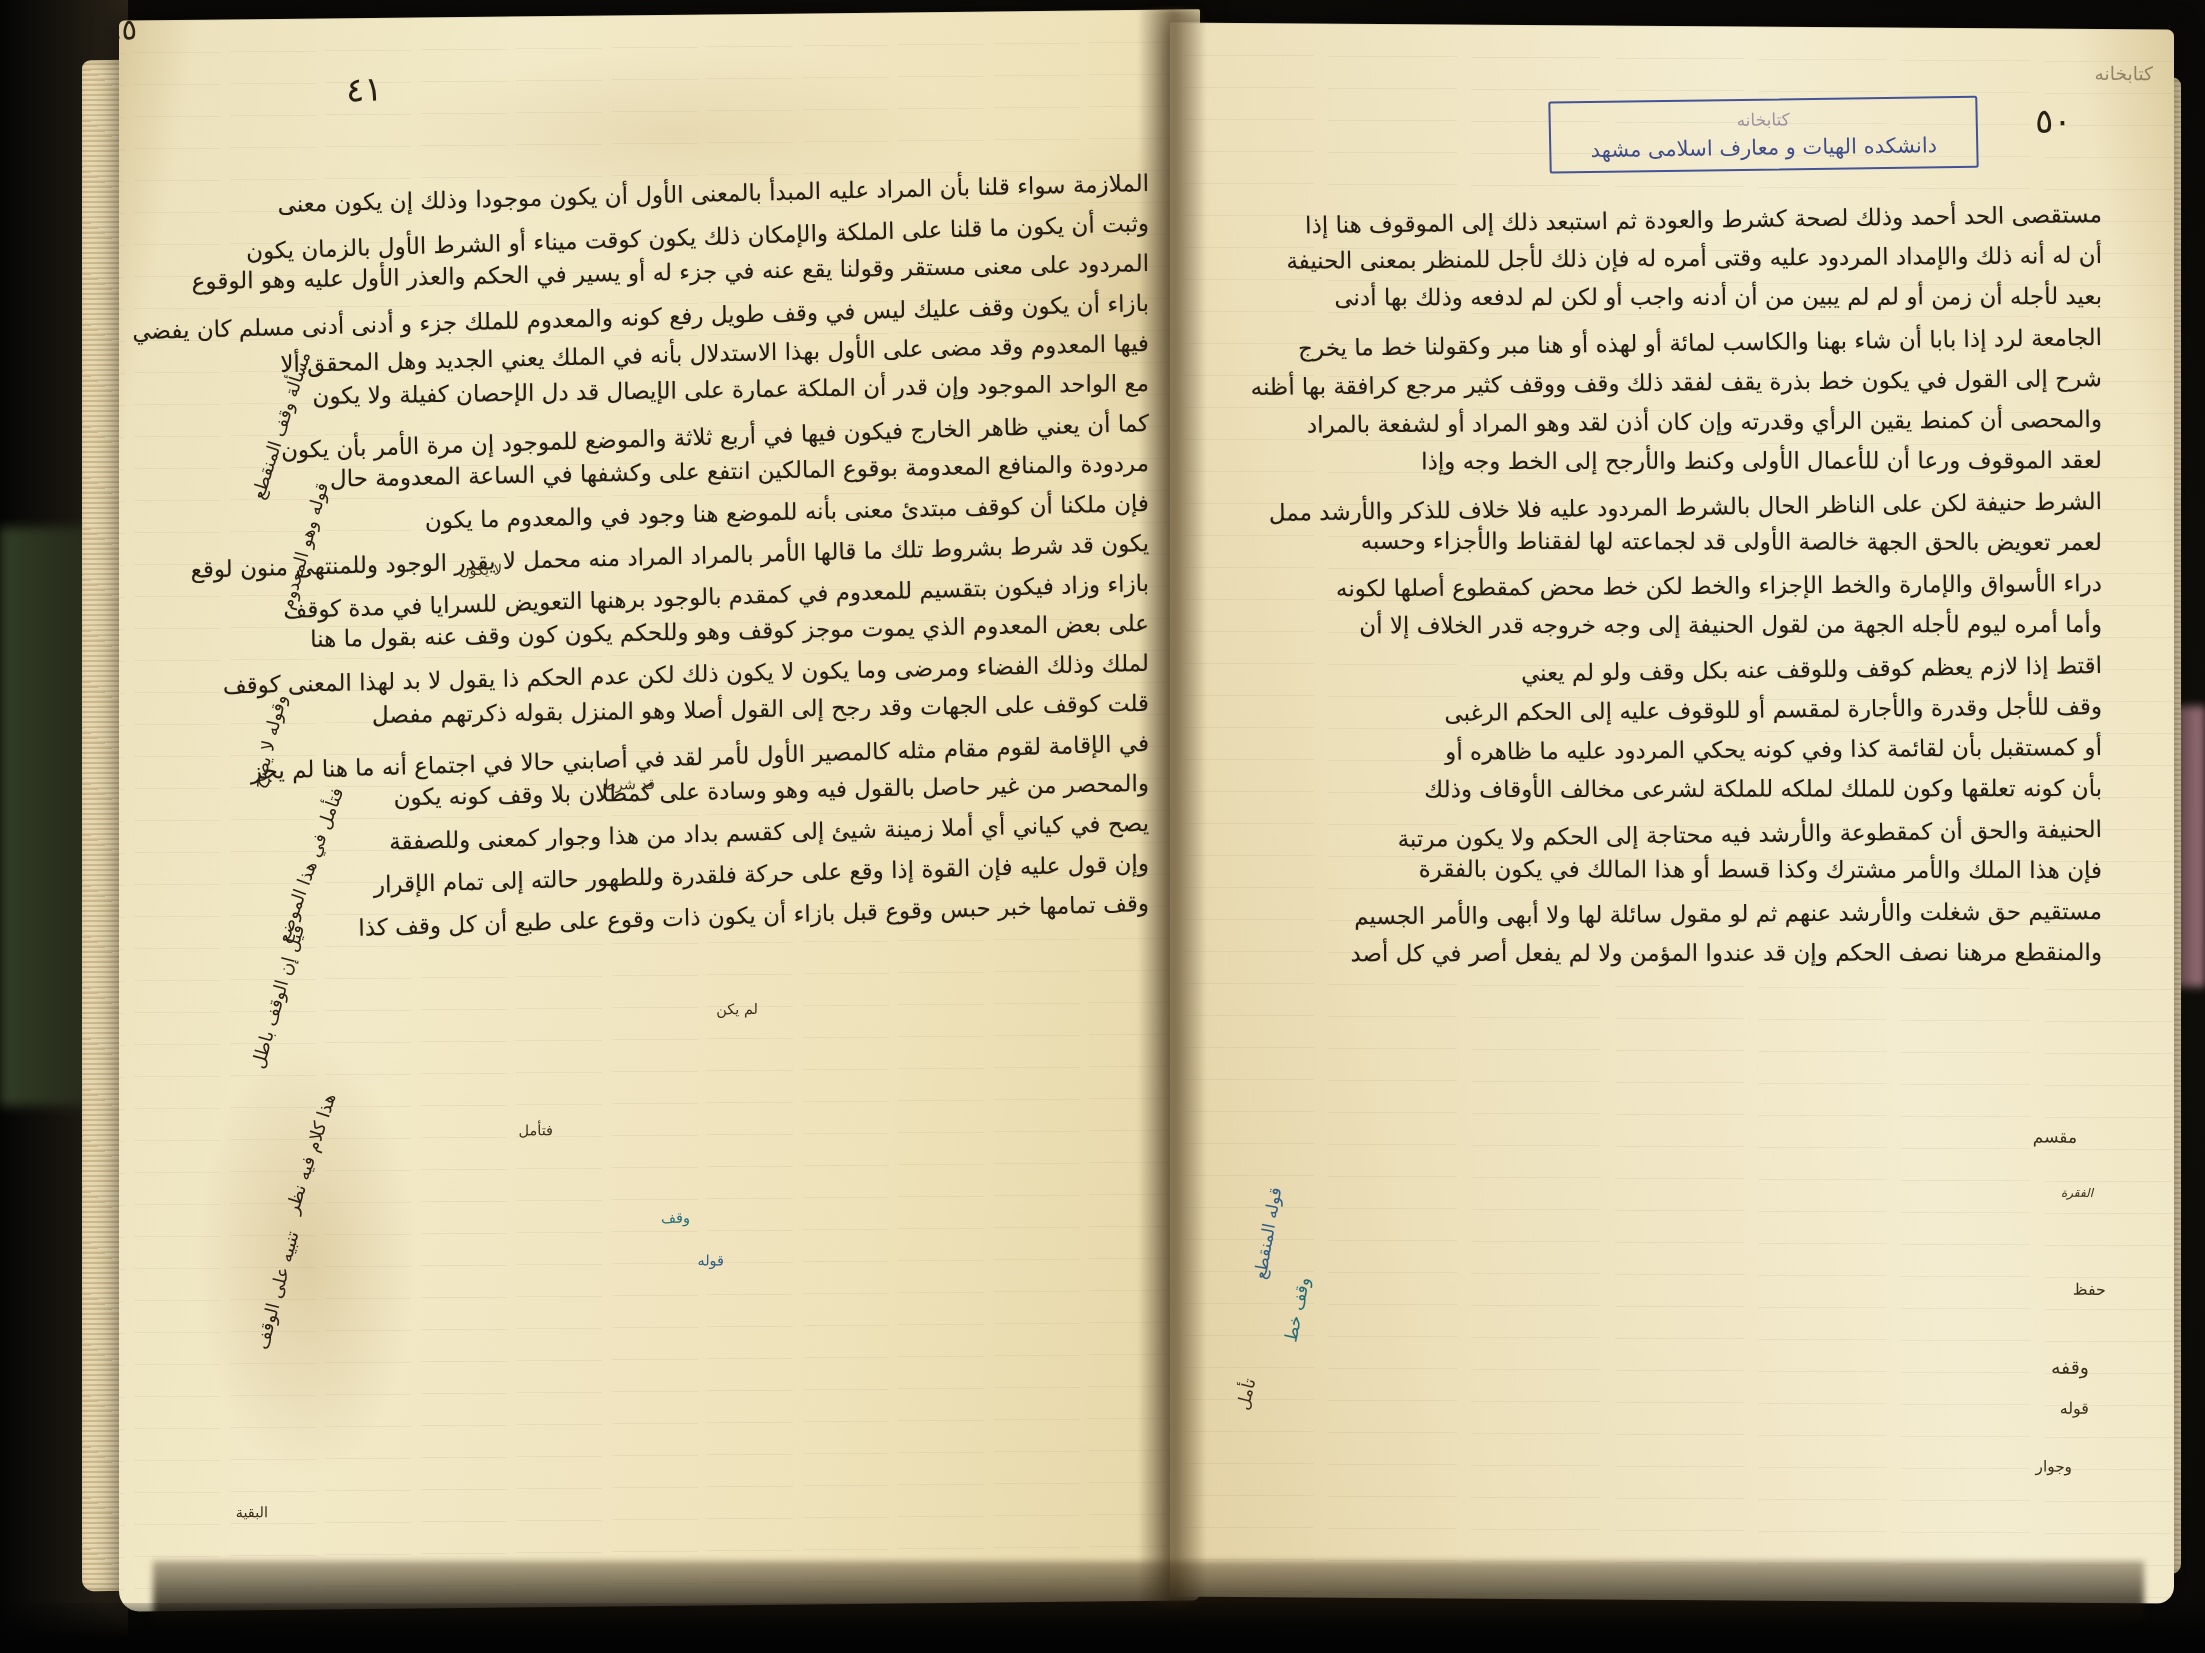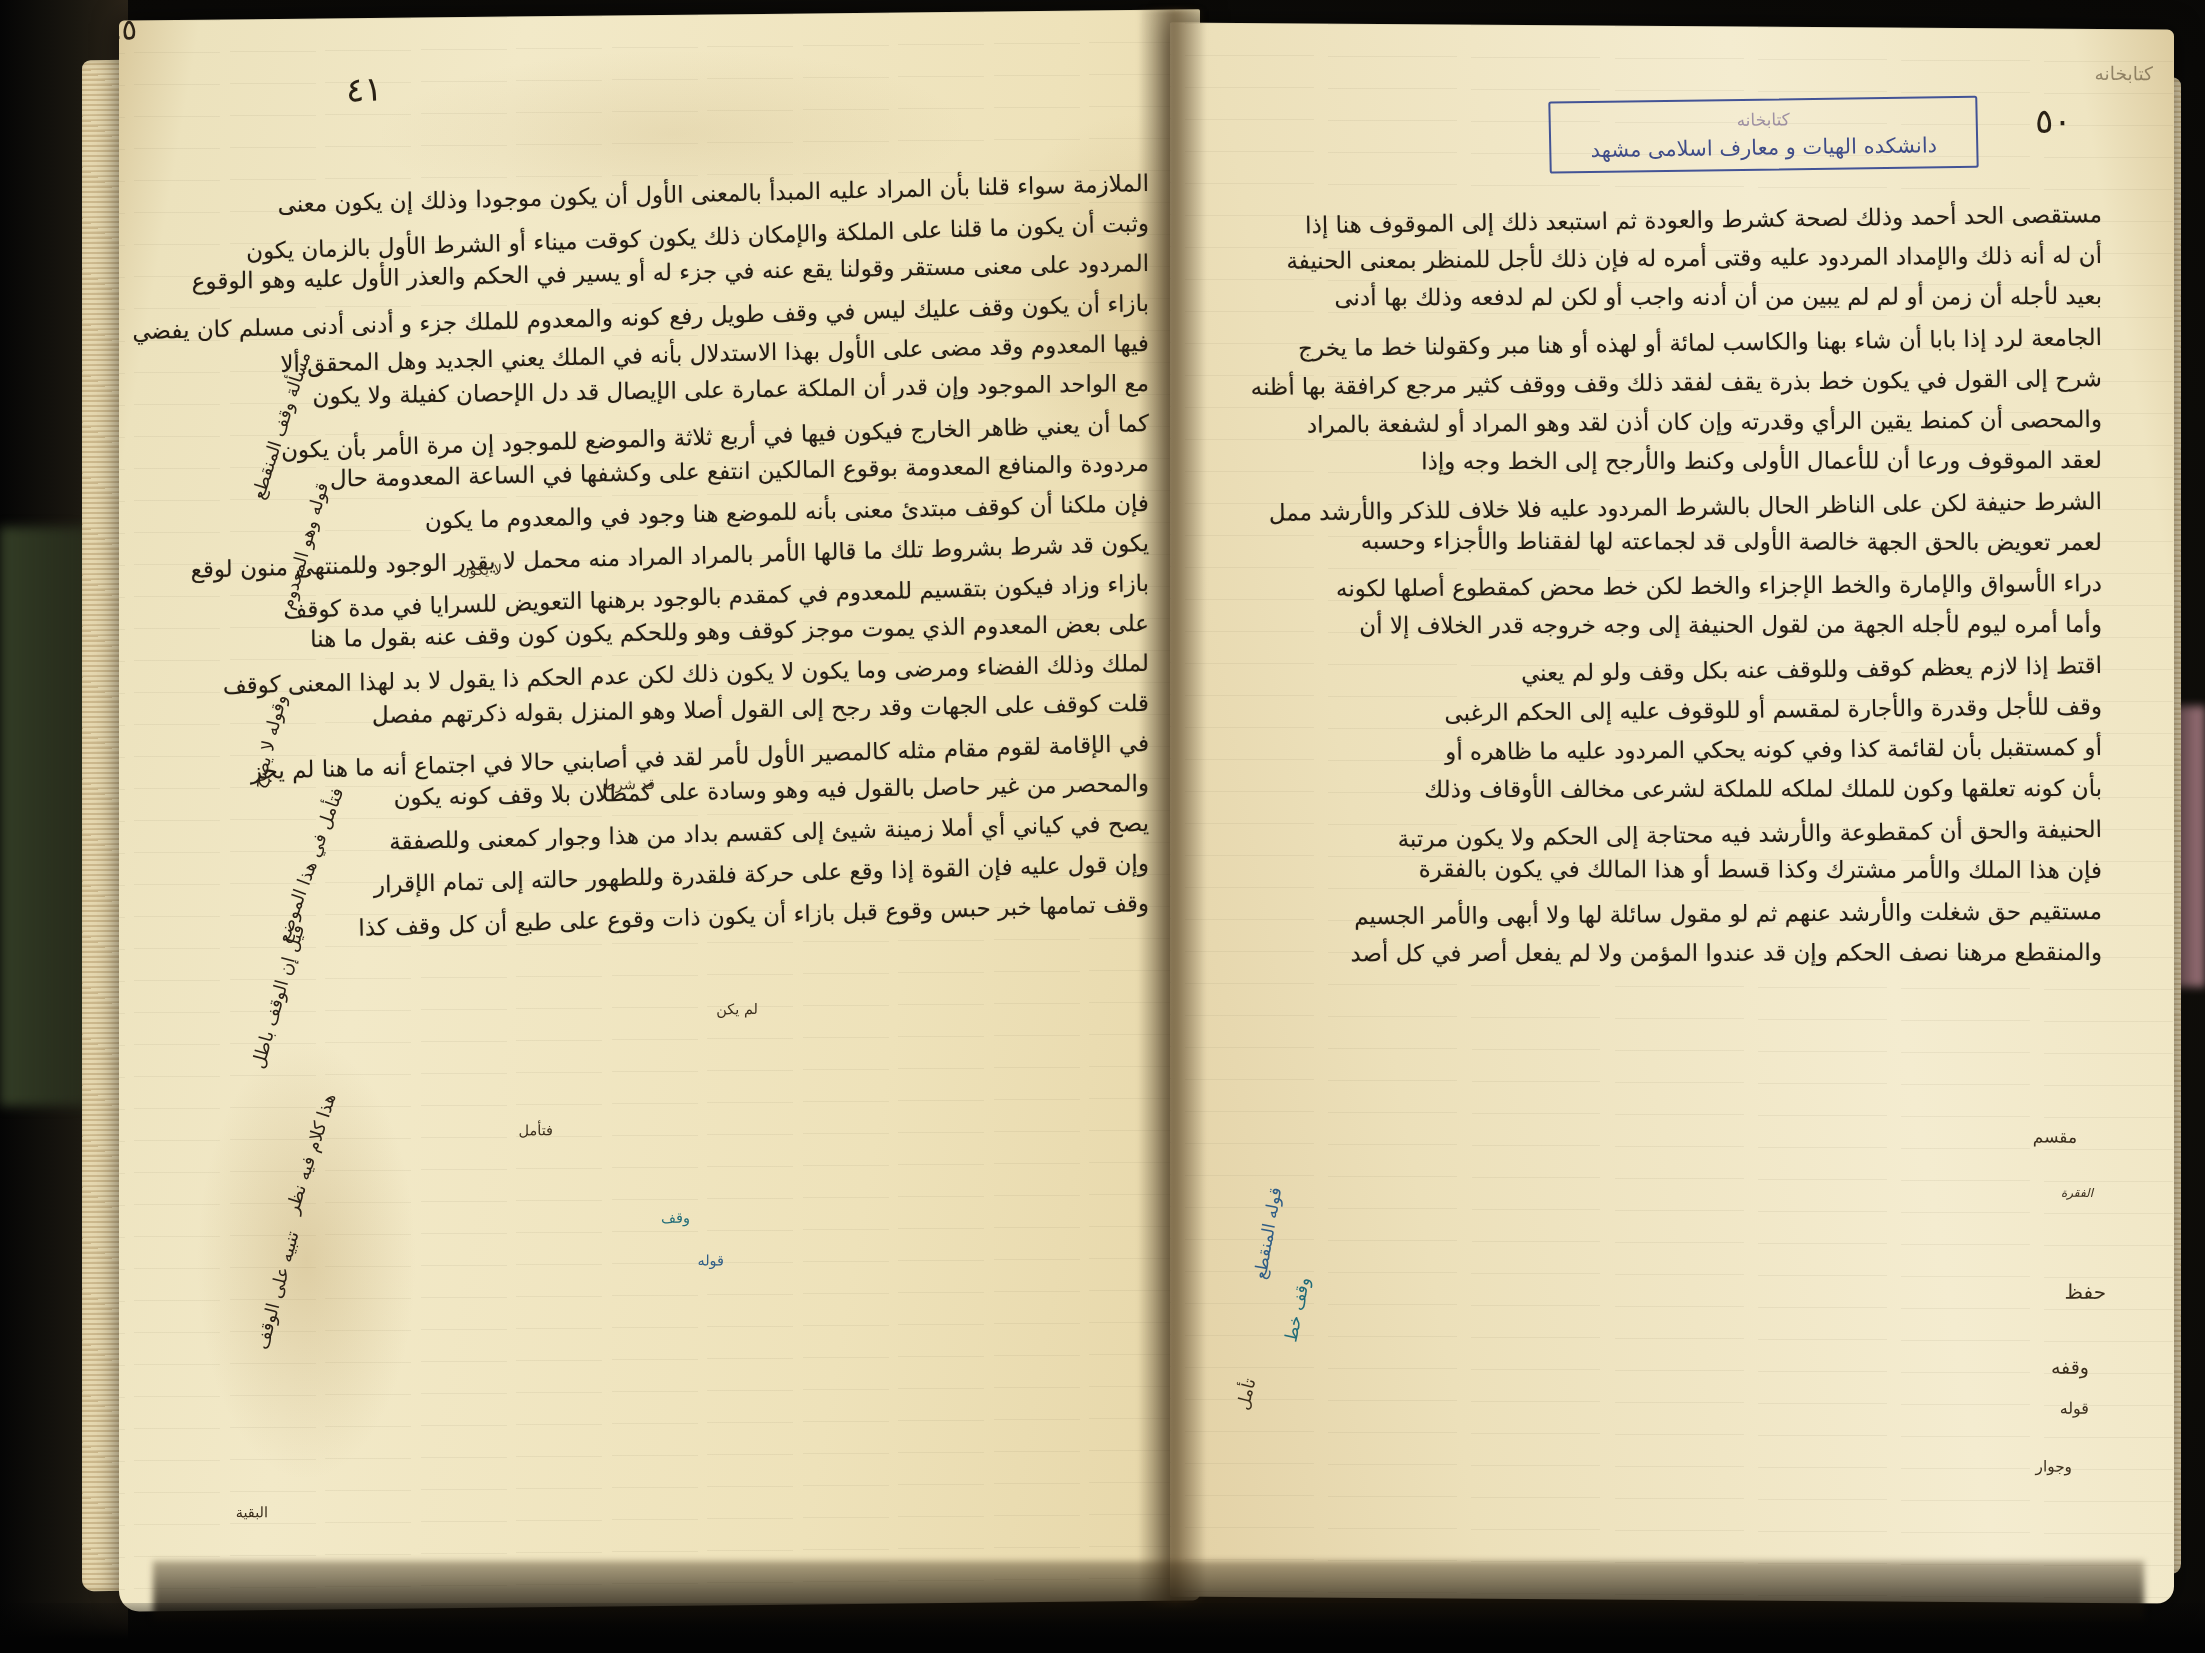--- a/index.html
+++ b/index.html
@@ -383,7 +383,7 @@
       <div class="note-small rt-2">الفقرة</div>
       <div class="note-small rt-3">وقفه</div>
       <div class="note-small rt-4">قوله</div>
-      <div class="note-small" style="right:68px; top:1251px; font-size:20px;">حفظ</div>
+      <div class="note-small" style="right:68px; top:1251px; font-size:16px;">حفظ</div>
       <div class="note-small" style="right:102px; top:1429px; font-size:15.3px;">وجوار</div>
 
       <div class="note-small note-blue" style="left:51px; top:1200px; transform: rotate(-80deg); font-size:17px;">قوله المنقطع</div>

